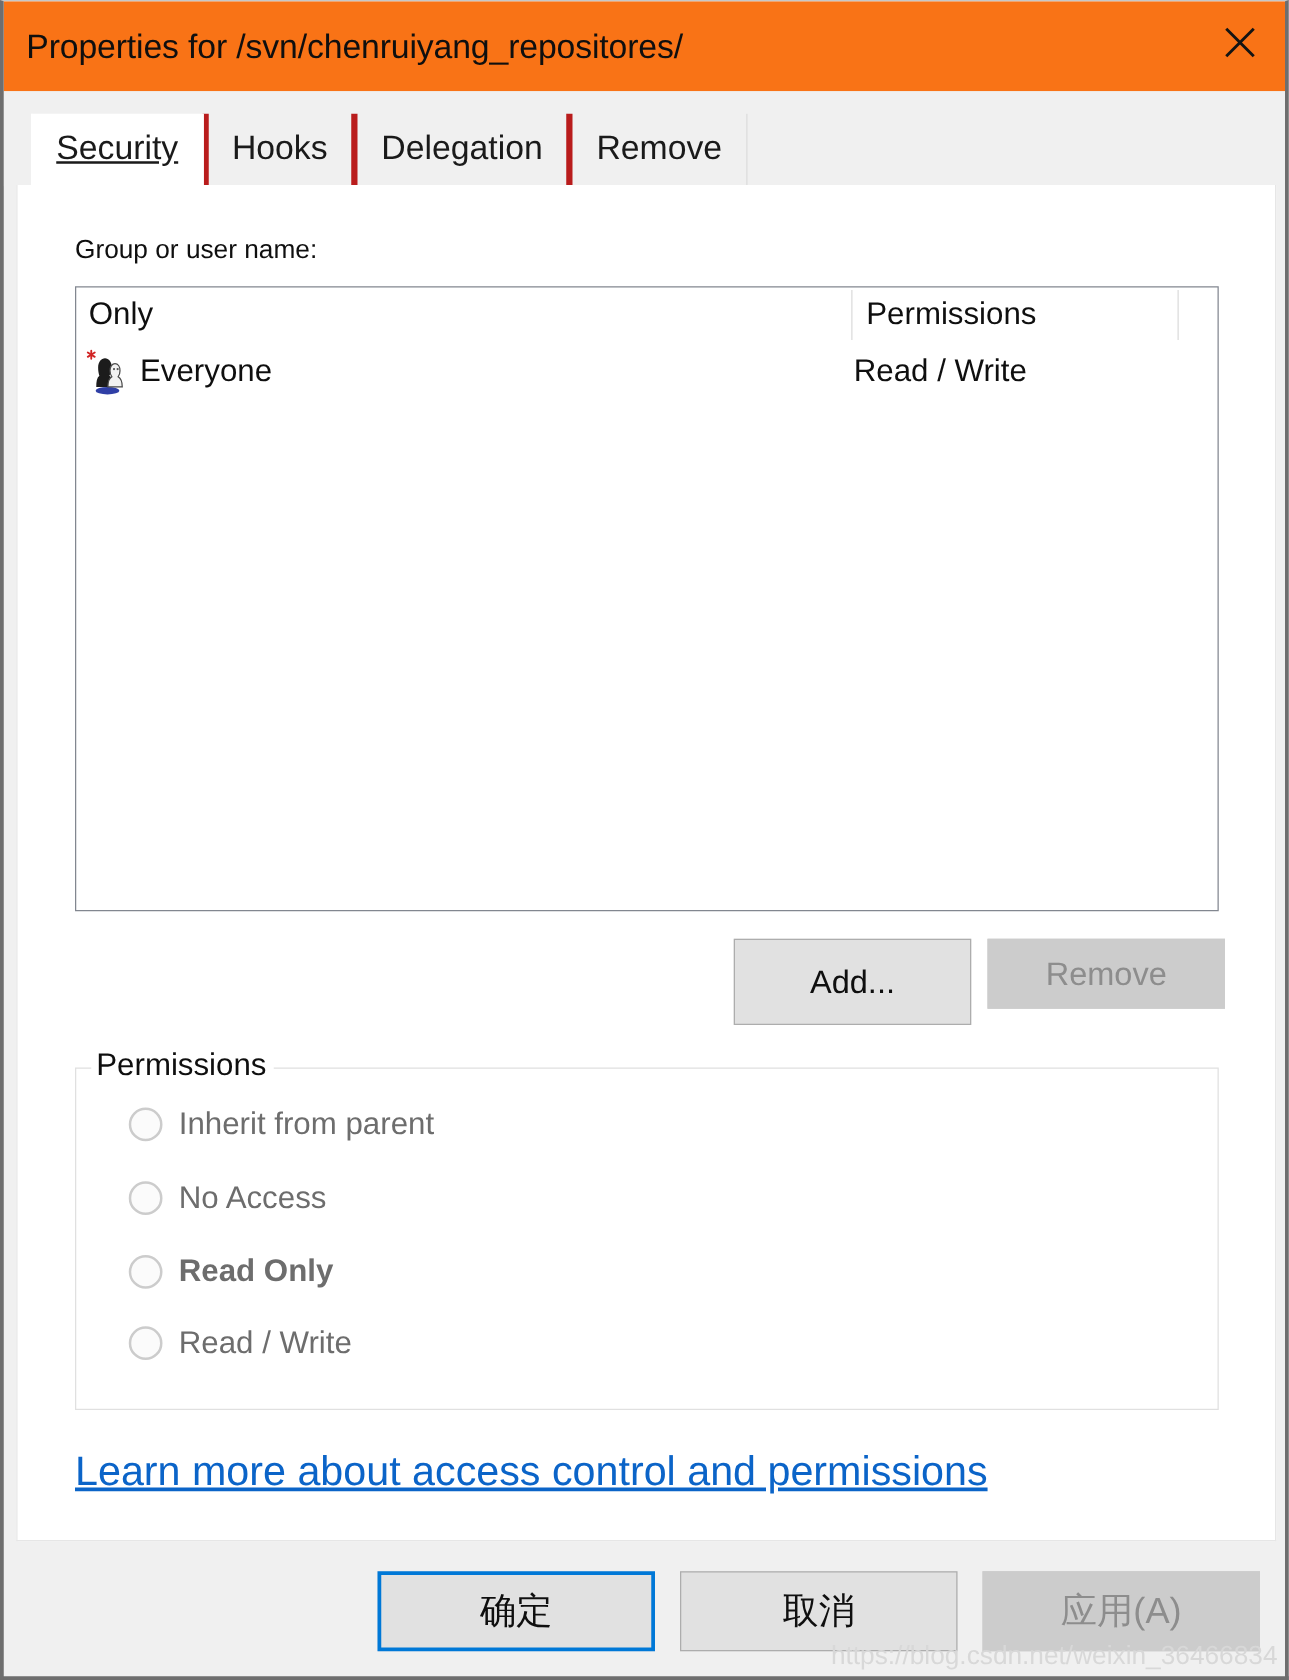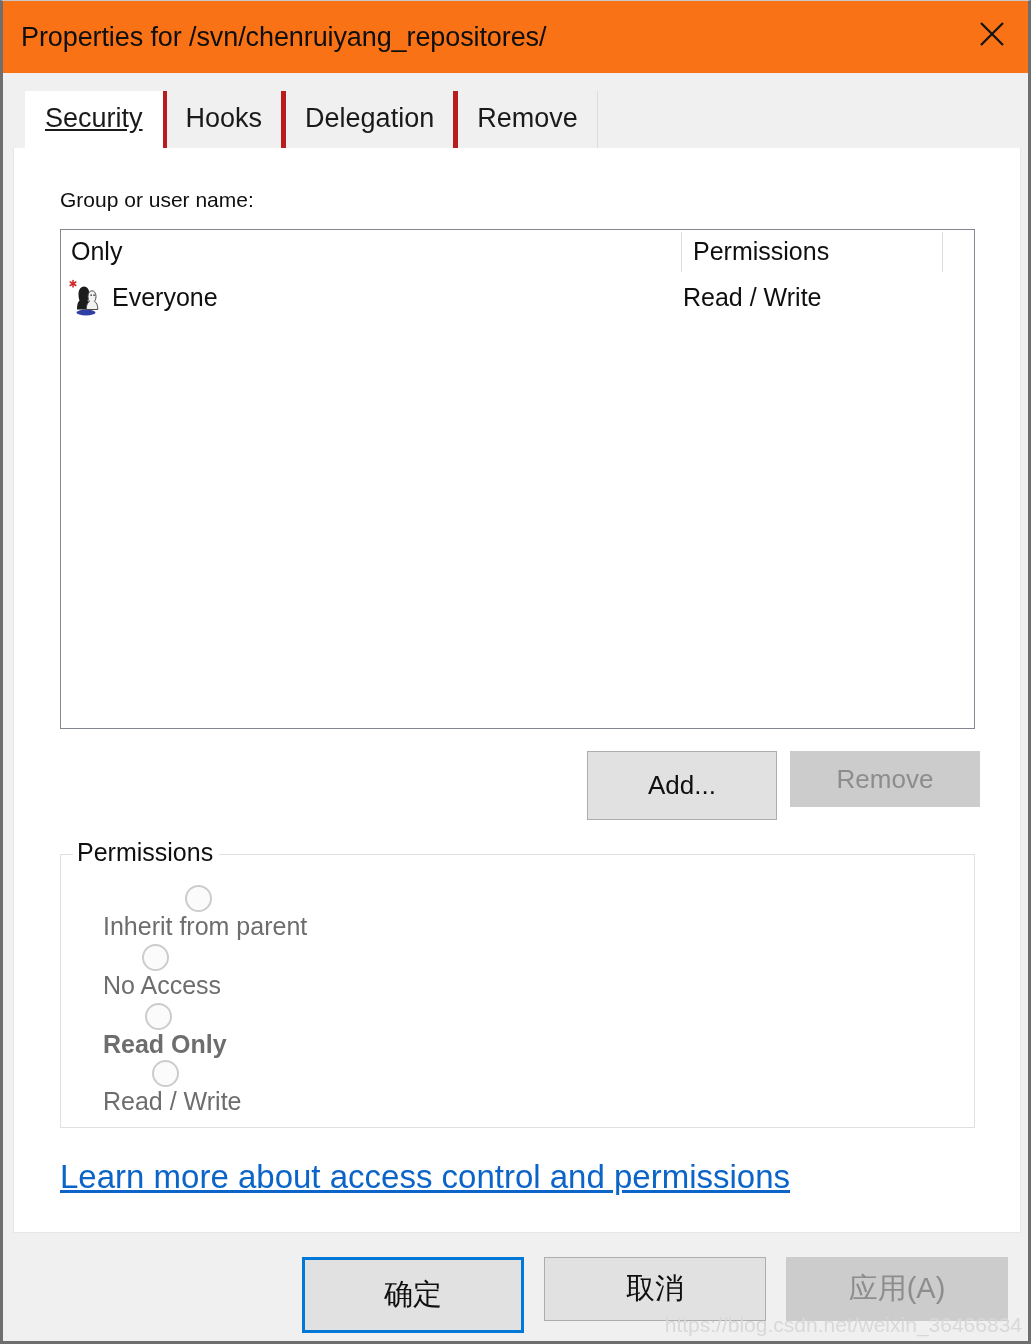--- a/index.html
+++ b/index.html
@@ -208,7 +208,6 @@
     display: flex;
     align-items: center;
     cursor: default;
-    flex-direction: column;
   }
   .radio-mark {
     width: 27px; height: 27px;

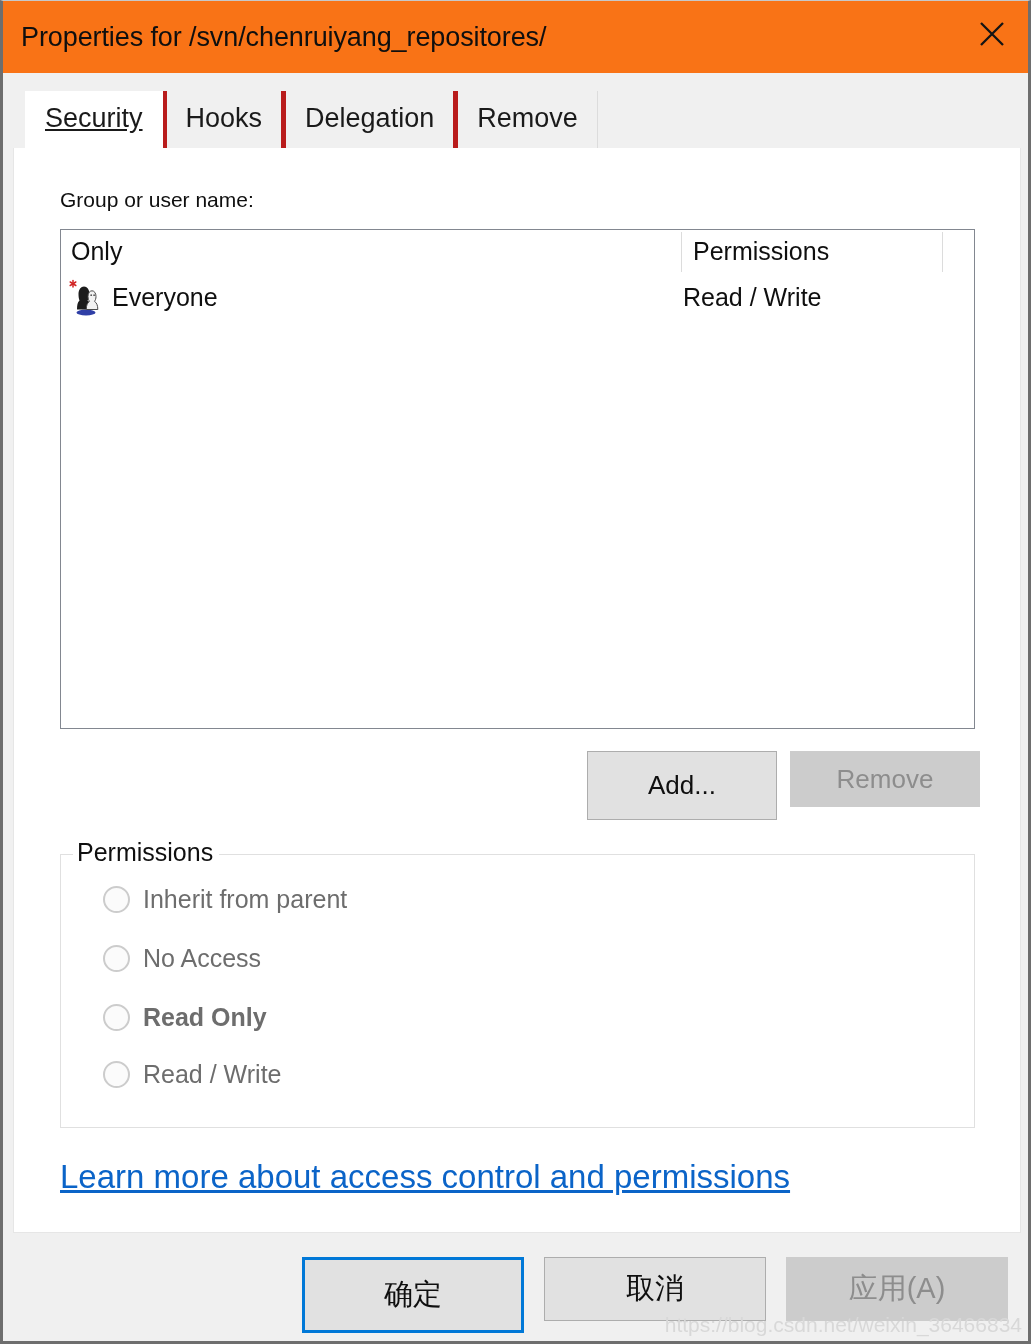--- a/index.html
+++ b/index.html
@@ -253,7 +253,7 @@
     border: 1px solid #cccccc;
     color: #8d8d8d;
   }
-  #btn-ok     { left: 299px; top: 1256px; width: 222px; height: 76px; }
+  #btn-ok     { left: 299px; top: 1256px; width: 222px; height: 64px; }
   #btn-cancel { left: 541px; top: 1256px; width: 222px; height: 64px; }
   #btn-apply  { left: 783px; top: 1256px; width: 222px; height: 64px; }
 

